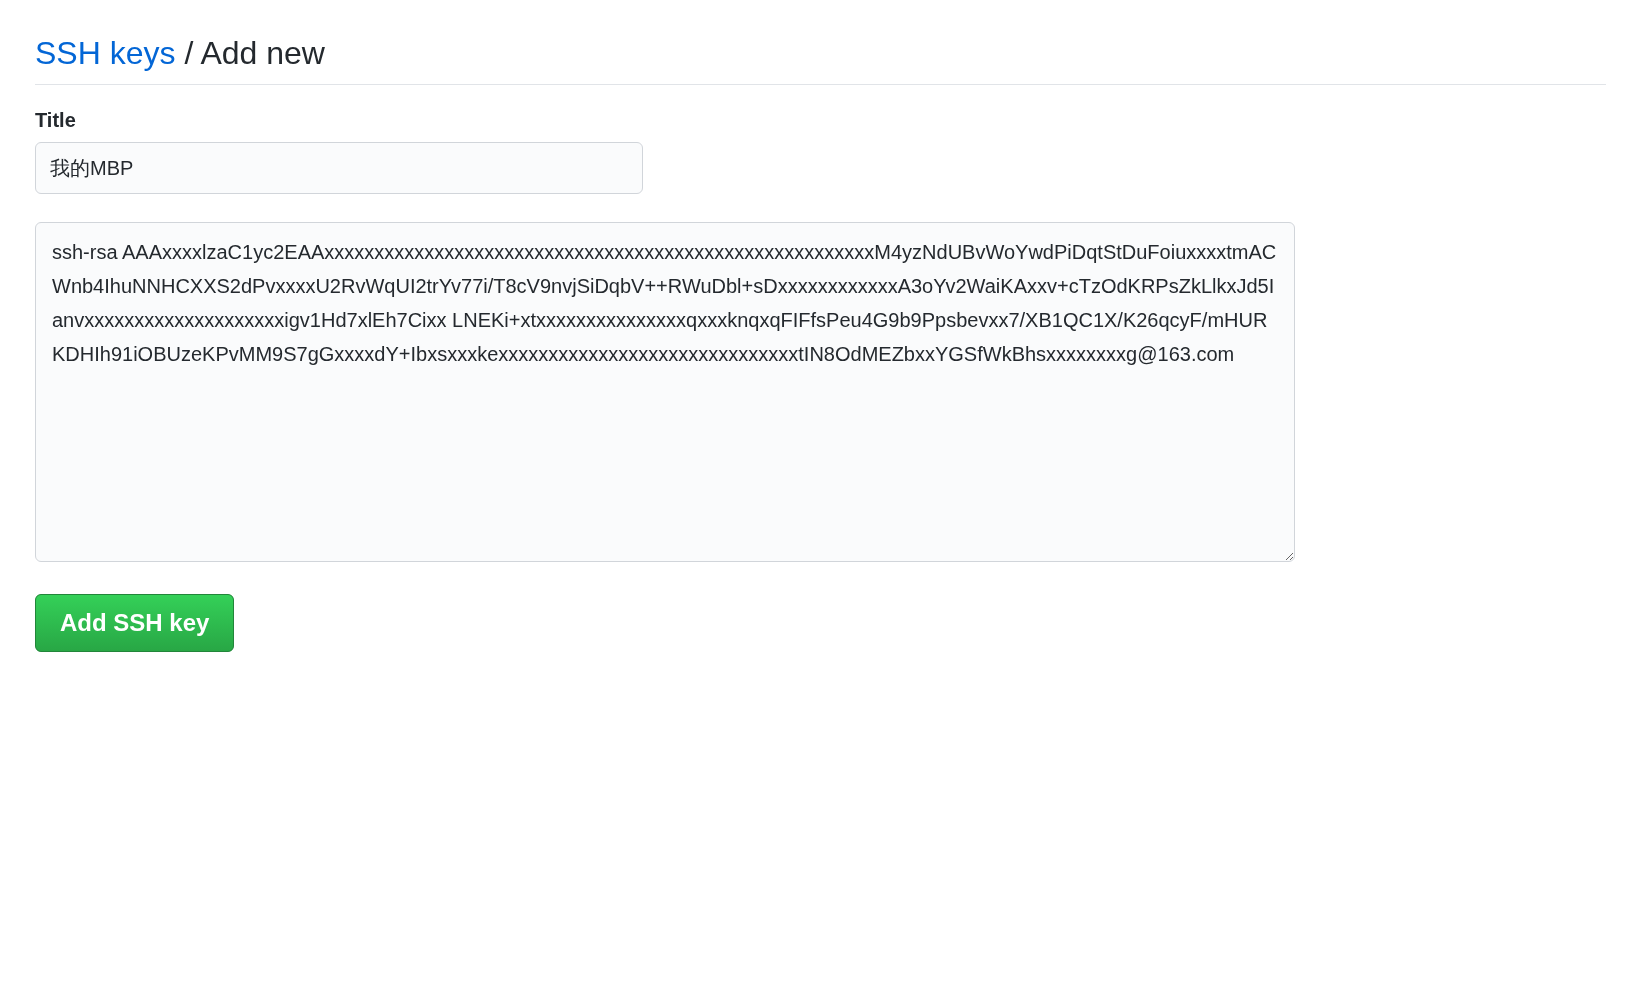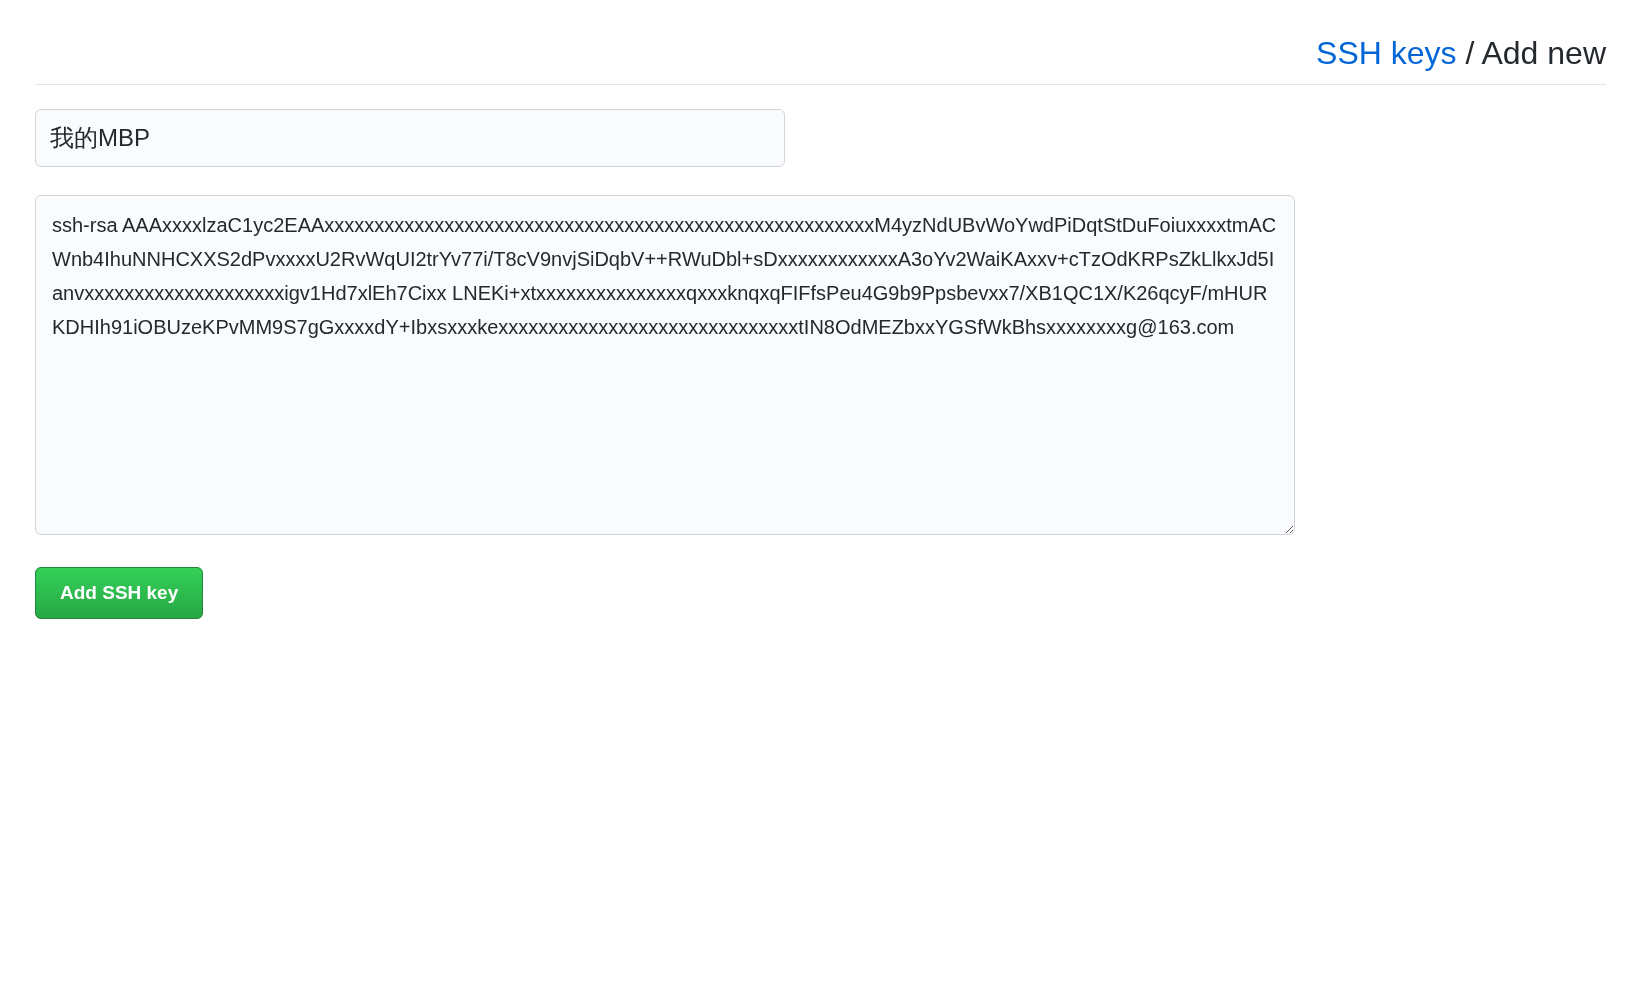--- a/index.html
+++ b/index.html
@@ -19,7 +19,6 @@
       padding-bottom: 12px;
       border-bottom: 1px solid #e1e4e8;
       margin-bottom: 24px;
-      text-align: right;
     }
     .page-header .crumb-link {
       color: #0366d6;

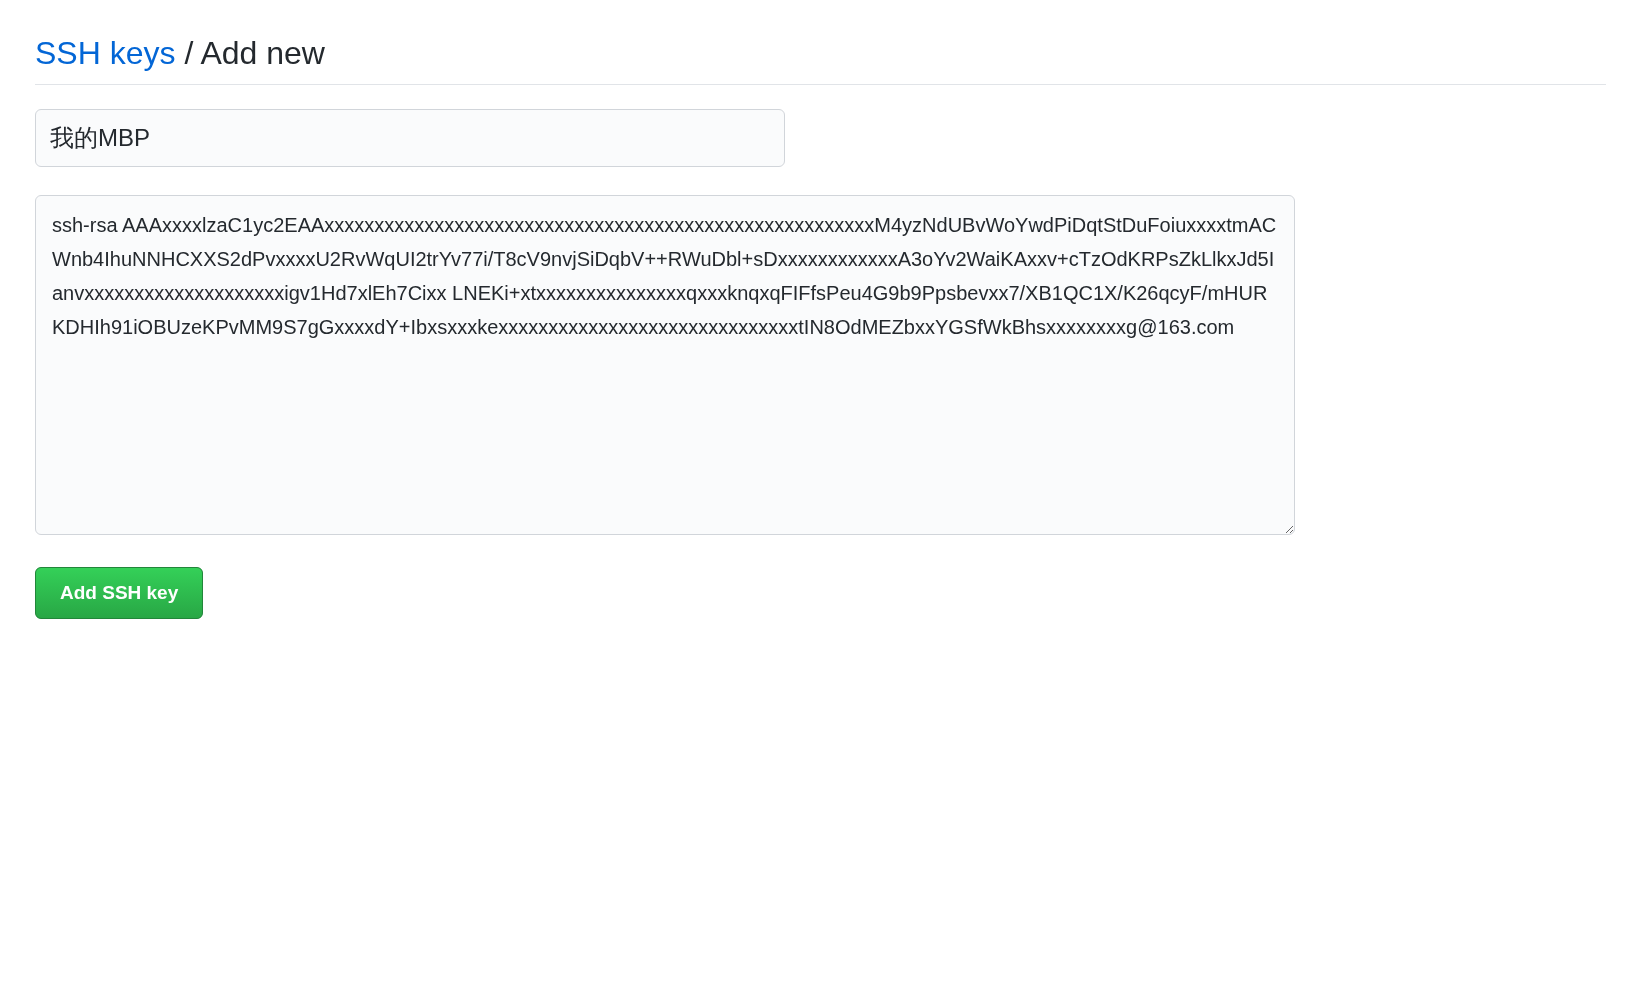--- a/index.html
+++ b/index.html
@@ -94,6 +94,7 @@
 </h1>
 
 <div class="form-group">
+  <label class="form-label">Title</label>
   <input type="text" class="form-input" value="我的MBP" style="">
 </div>
 

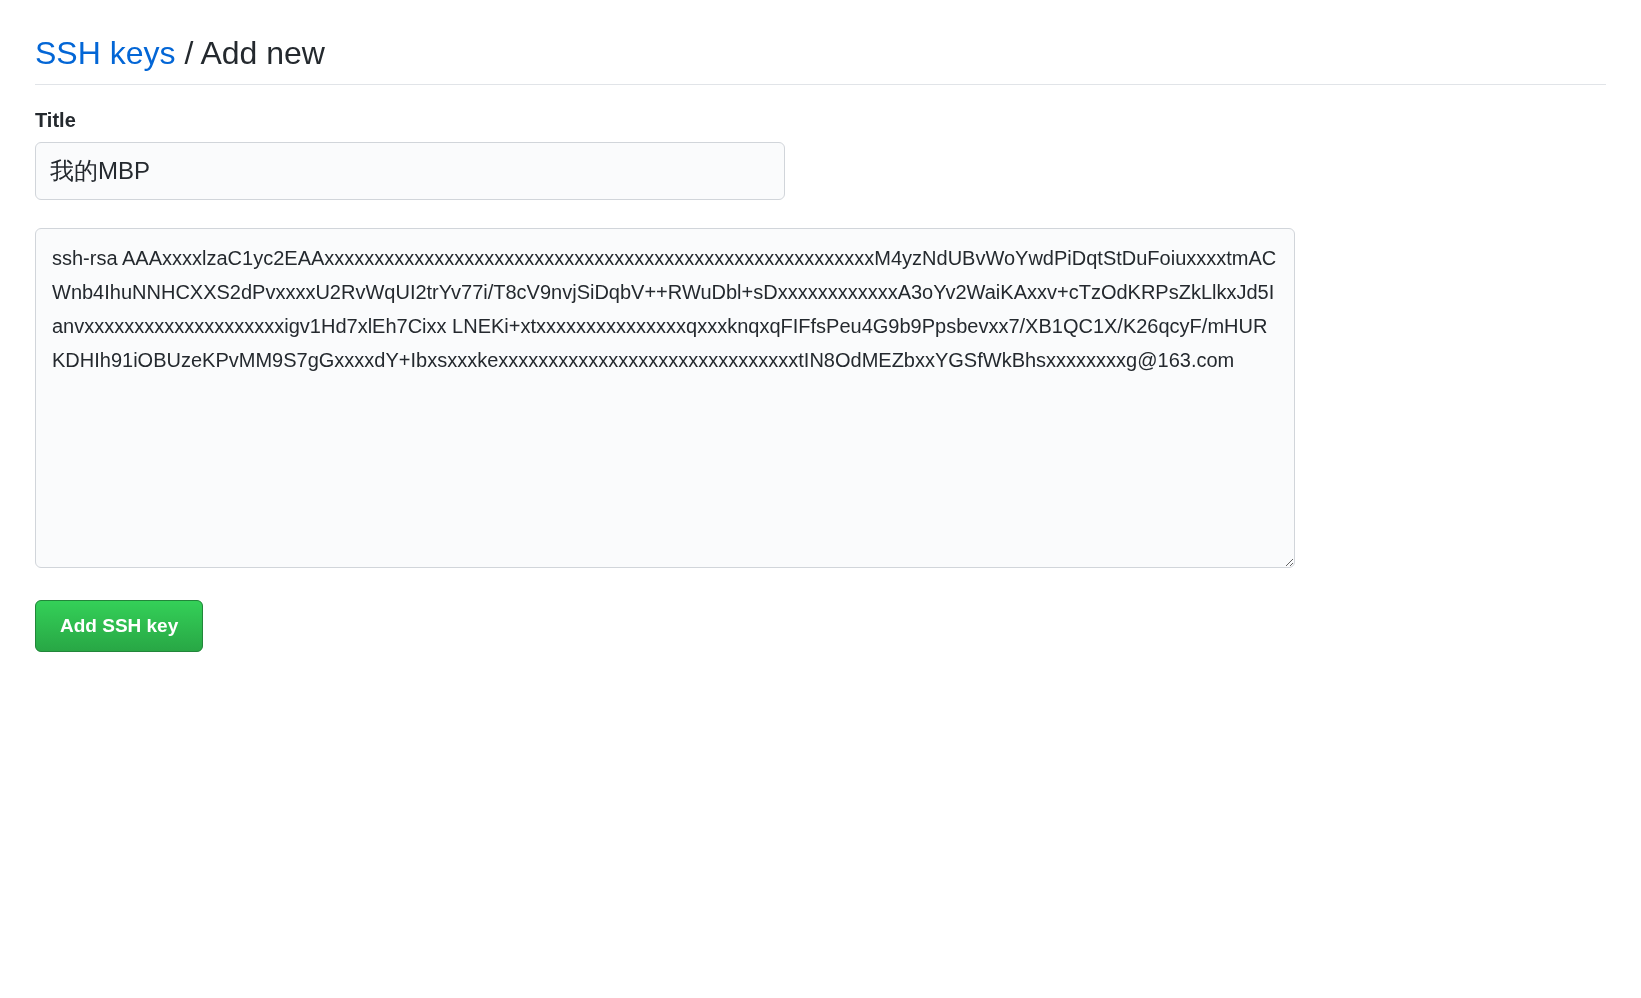--- a/index.html
+++ b/index.html
@@ -42,10 +42,10 @@
       margin-bottom: 10px;
     }
     .form-input {
-      width: 750px;
+      width: 608px;
       max-width: 100%;
       padding: 10px 14px;
-      font-size: 24px;
+      font-size: 20px;
       line-height: 1.5;
       color: #24292e;
       background-color: #fafbfc;

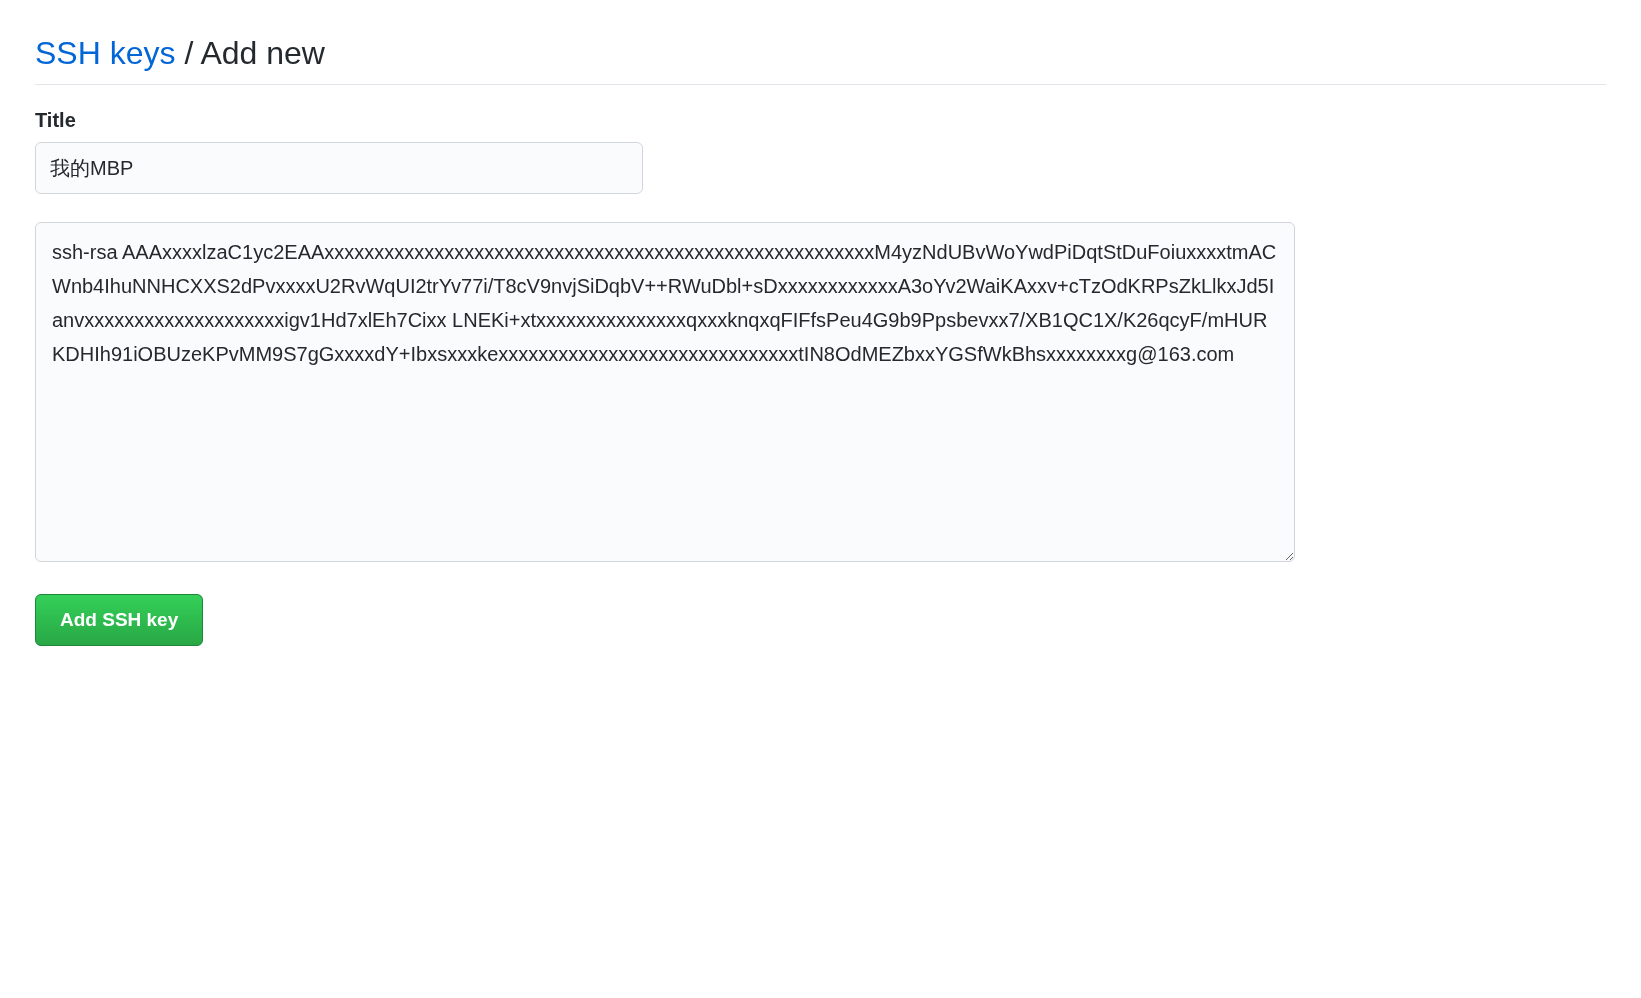--- a/index.html
+++ b/index.html
@@ -73,7 +73,7 @@
     .btn-primary {
       display: inline-block;
       padding: 14px 24px;
-      font-size: 19px;
+      font-size: 24px;
       font-weight: 600;
       color: #fff;
       background-color: #2ea44f;

